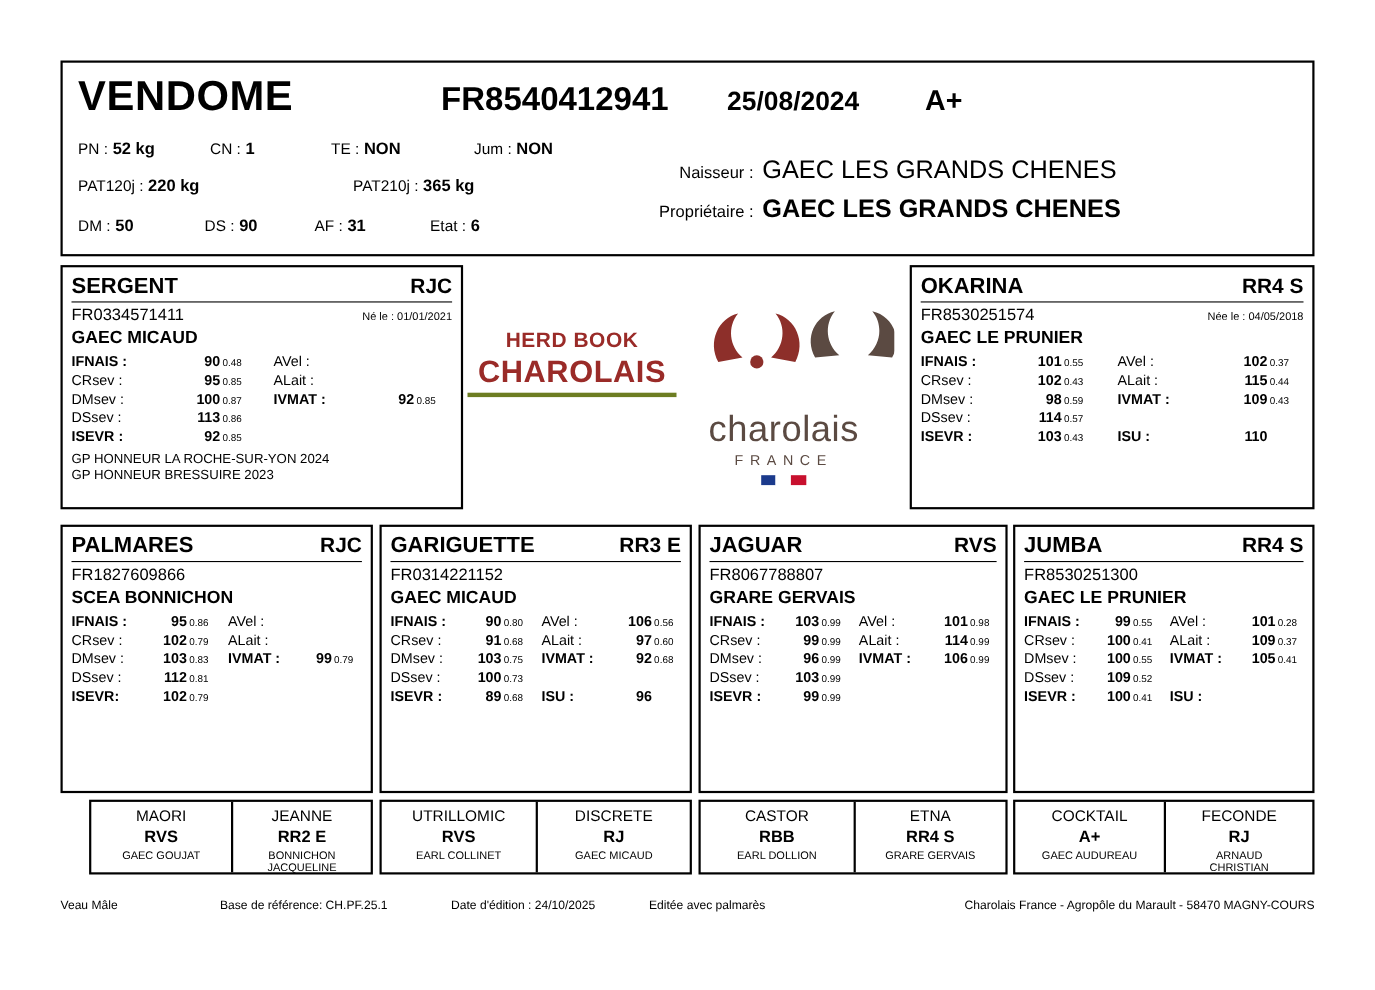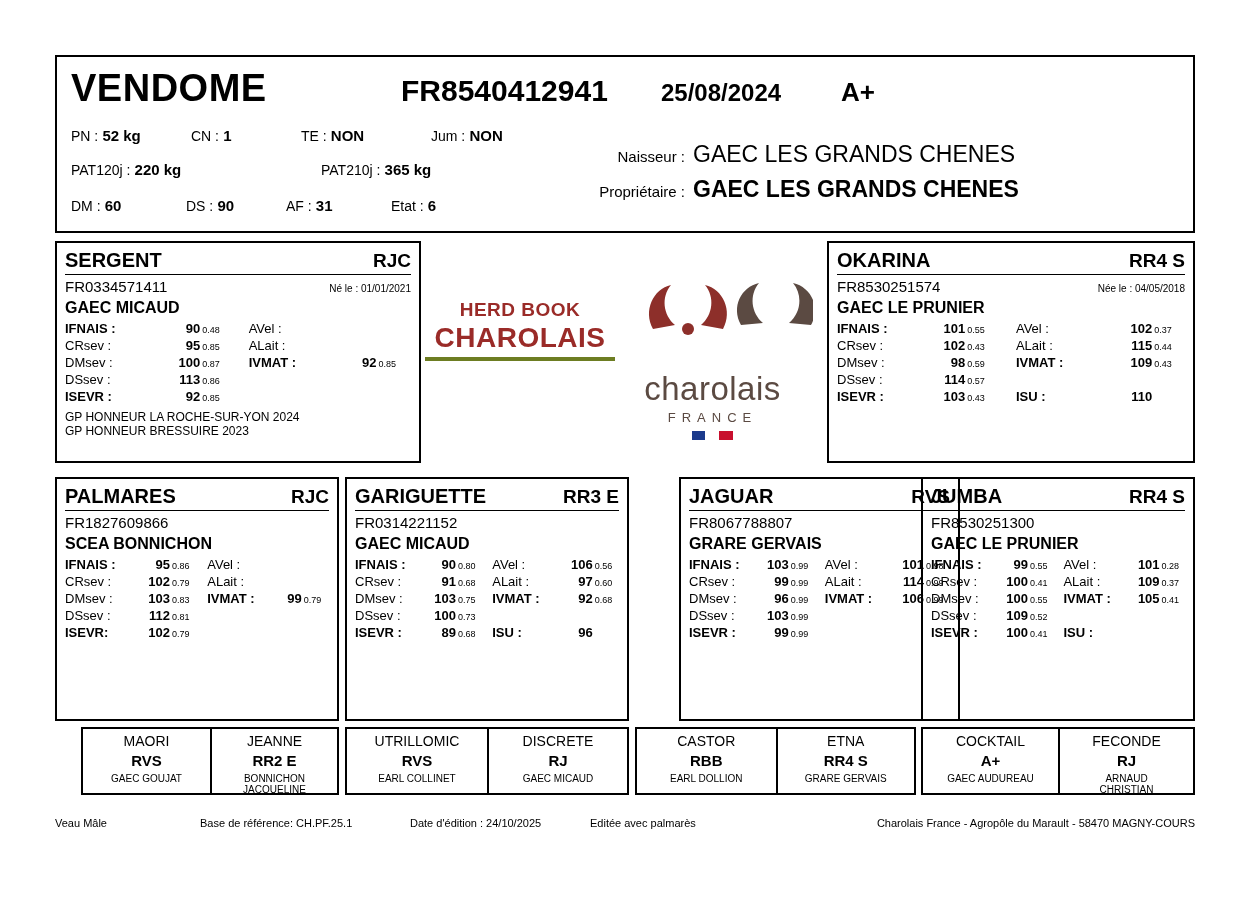--- a/index.html
+++ b/index.html
@@ -323,7 +323,7 @@
     <div class="hdr-row4">
       <div class="c1">
         <span class="lbl">DM :</span>
-        <span class="val">60</span>
+        <span class="val">50</span>
       </div>
       <div class="c2">
         <span class="lbl">DS :</span>

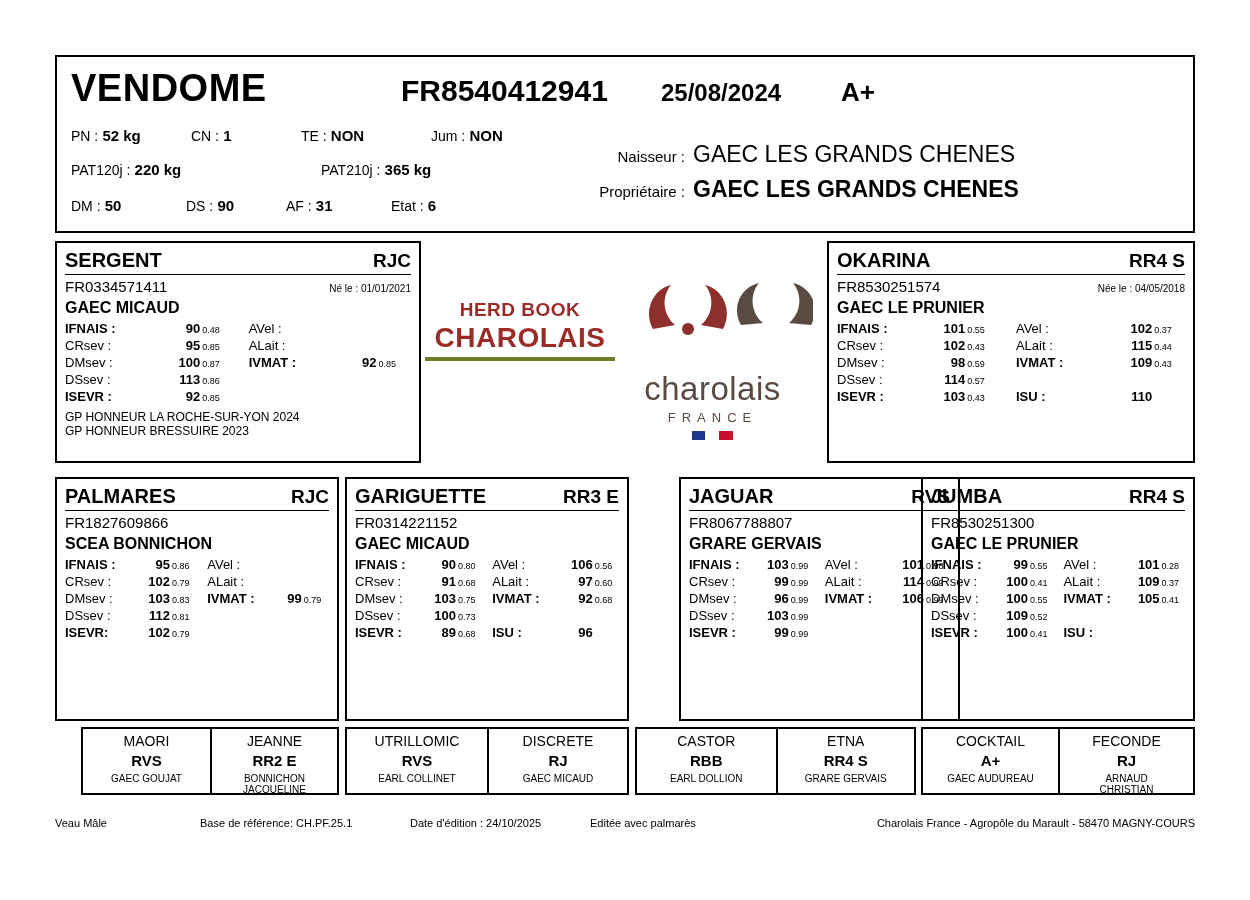--- a/index.html
+++ b/index.html
@@ -605,7 +605,7 @@
         </table>
     </div>
 
-    <div class="card" style="left:580px; top:236px; width:281px; height:244px;margin-left:44px;">
+    <div class="card" style="left:580px; top:236px; width:281px; height:244px;">
       <div class="c-top">
         <span class="c-name">JAGUAR</span>
         <span class="c-qual">RVS</span>

